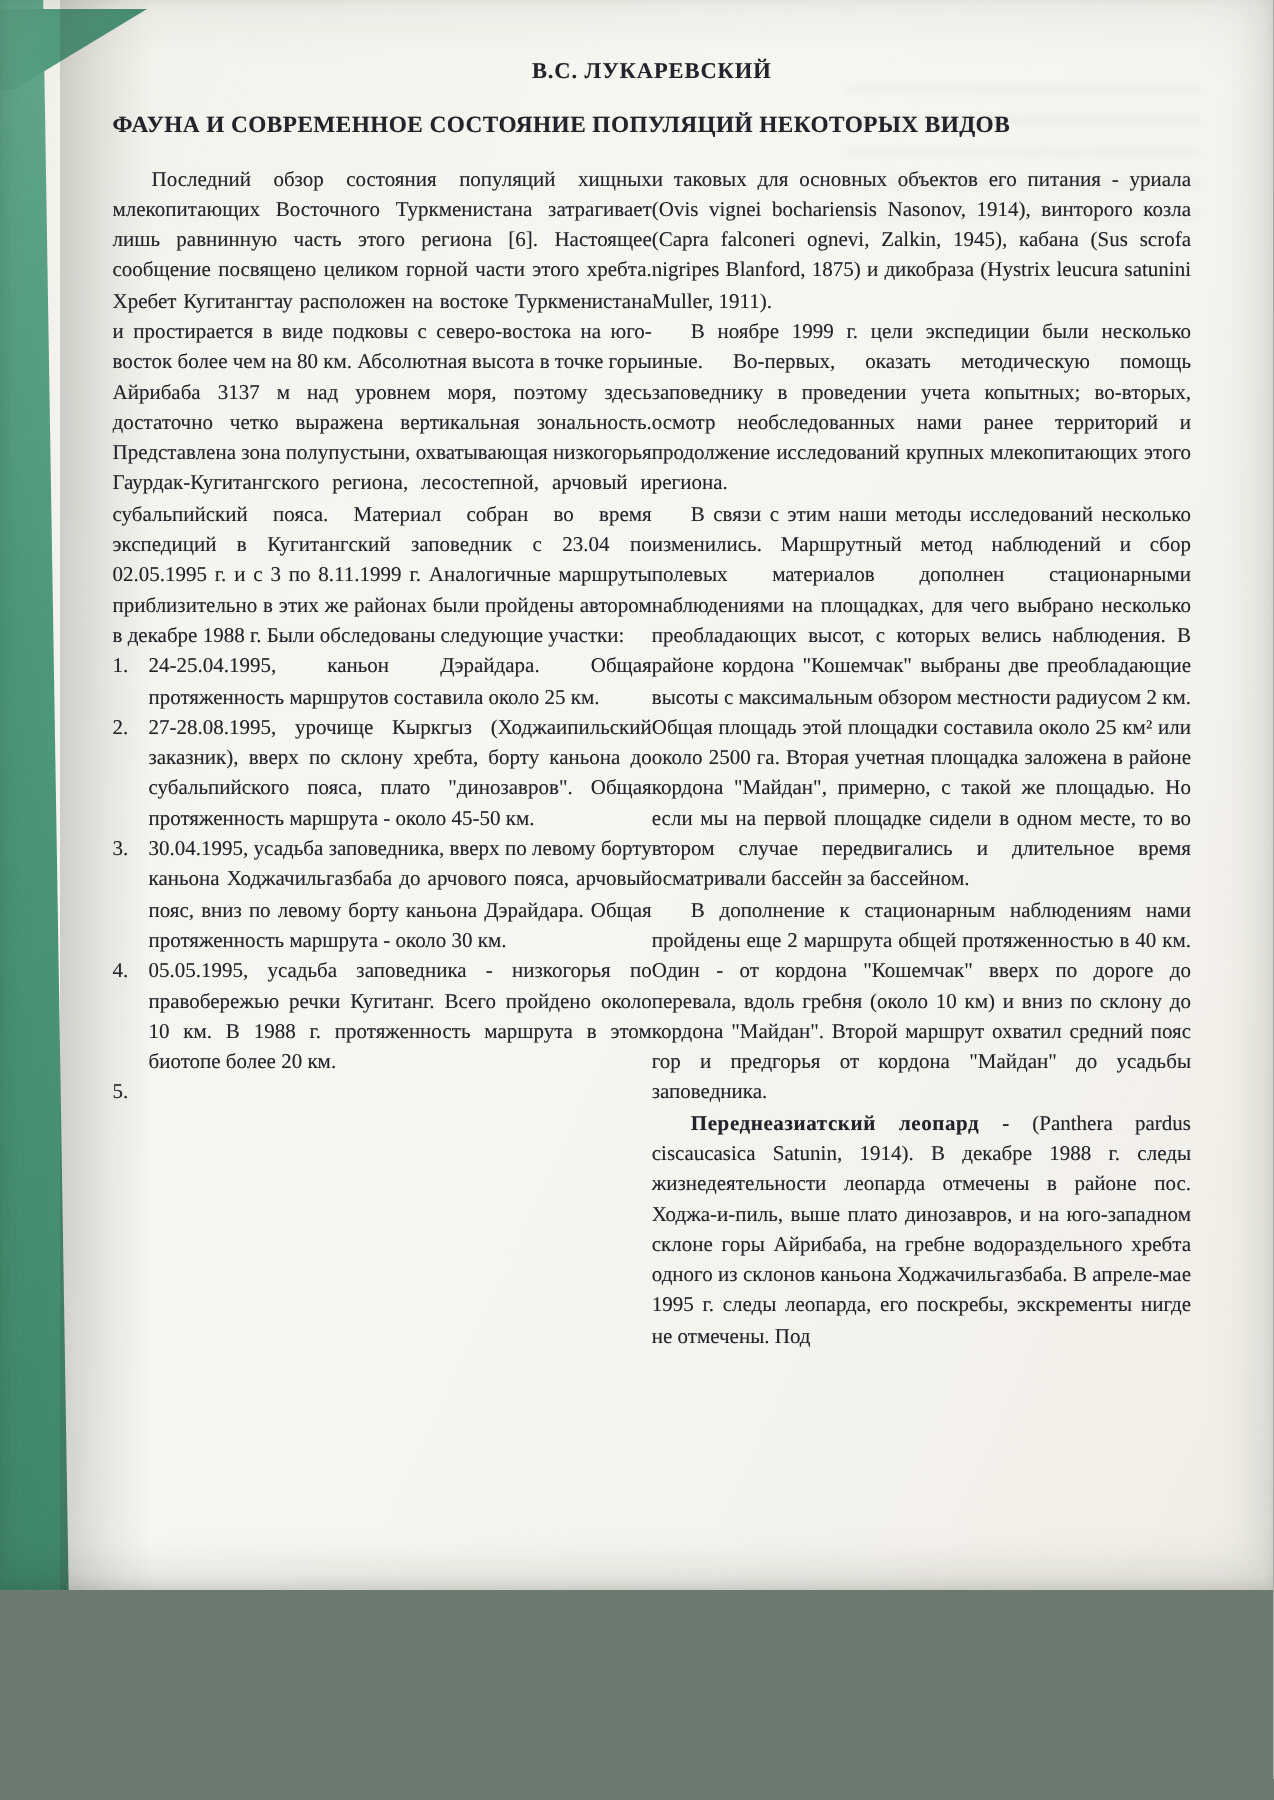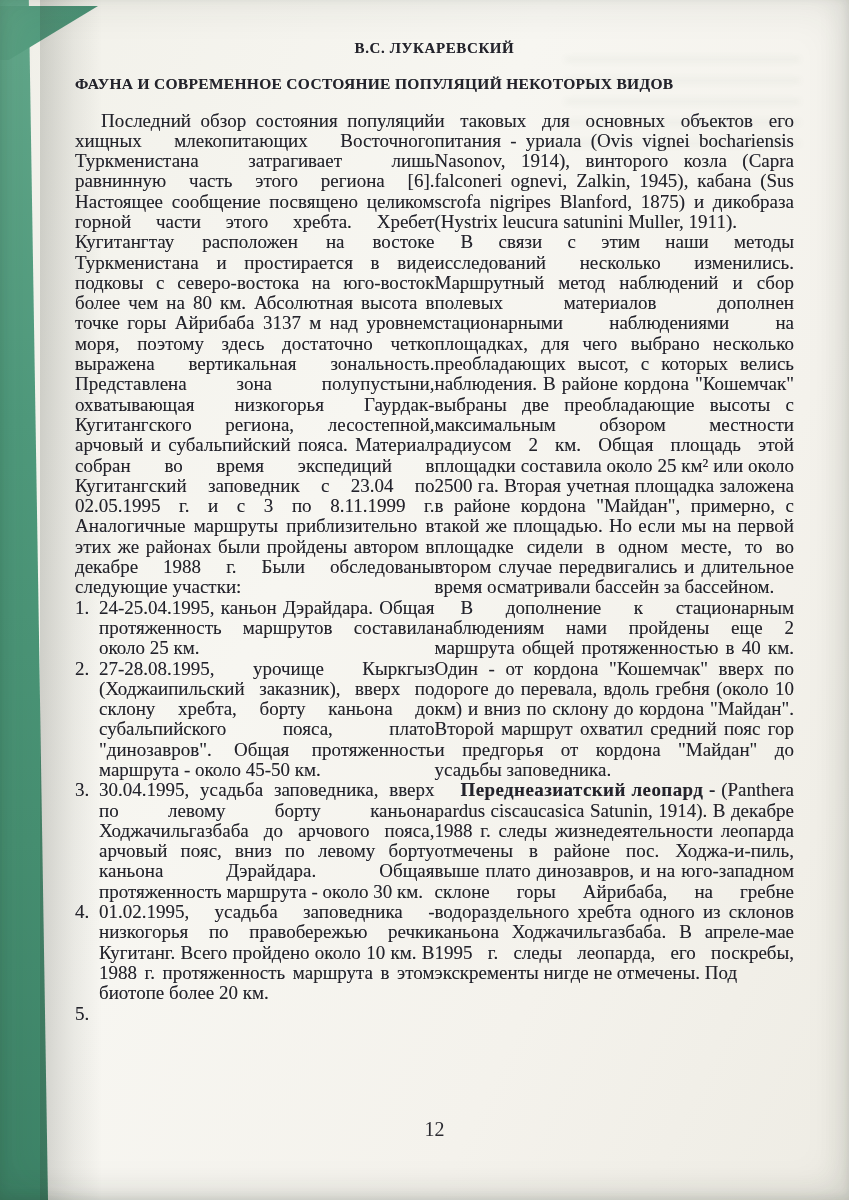--- a/index.html
+++ b/index.html
@@ -10,7 +10,7 @@
   .scan {
     position: relative;
     width: 849px;
-    height: 1200px;
+    height: 1060px;
     overflow: hidden;
     background: #e8eae5;
     font-family: "Liberation Serif", "DejaVu Serif", serif;

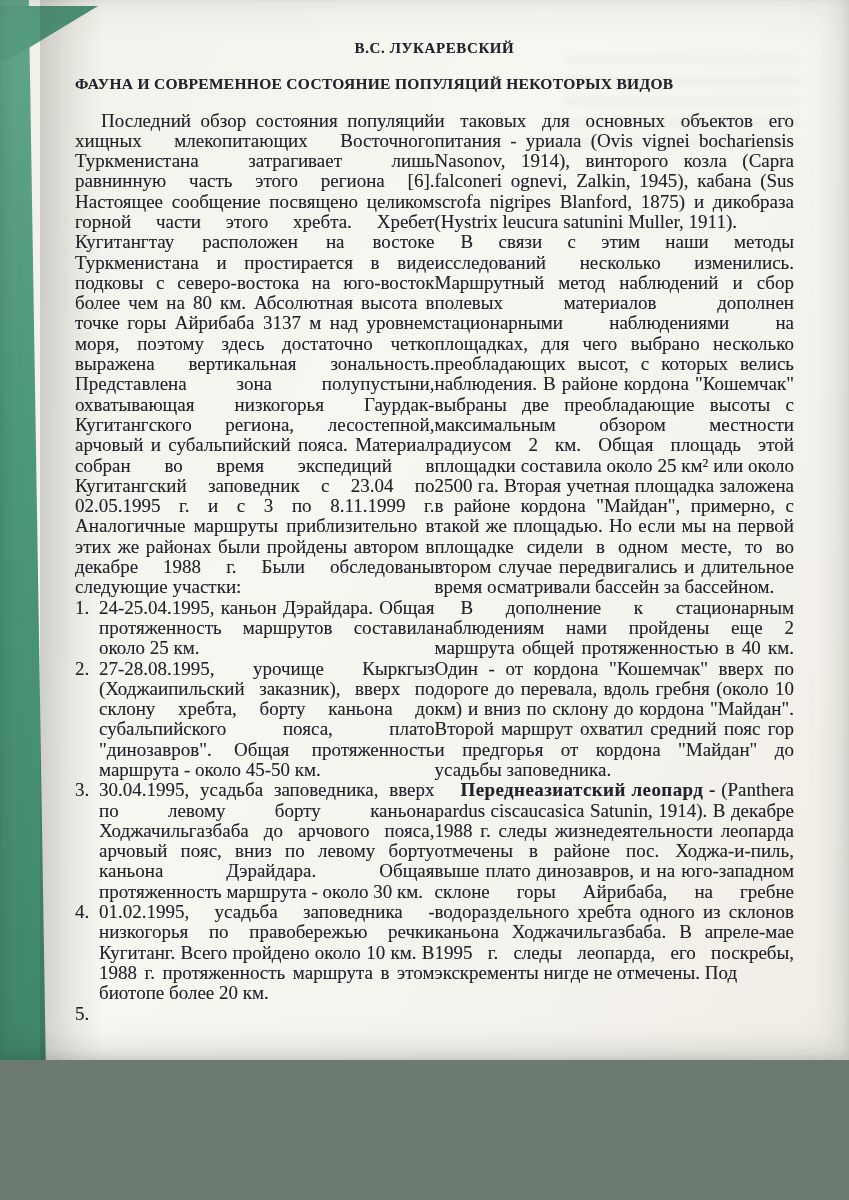--- a/index.html
+++ b/index.html
@@ -107,7 +107,7 @@
     margin-top: 17px;
     height: 992px;
     overflow: hidden;
-    font-size: 19px;
+    font-size: 14px;
     line-height: 20.3px;
   }
   .col {

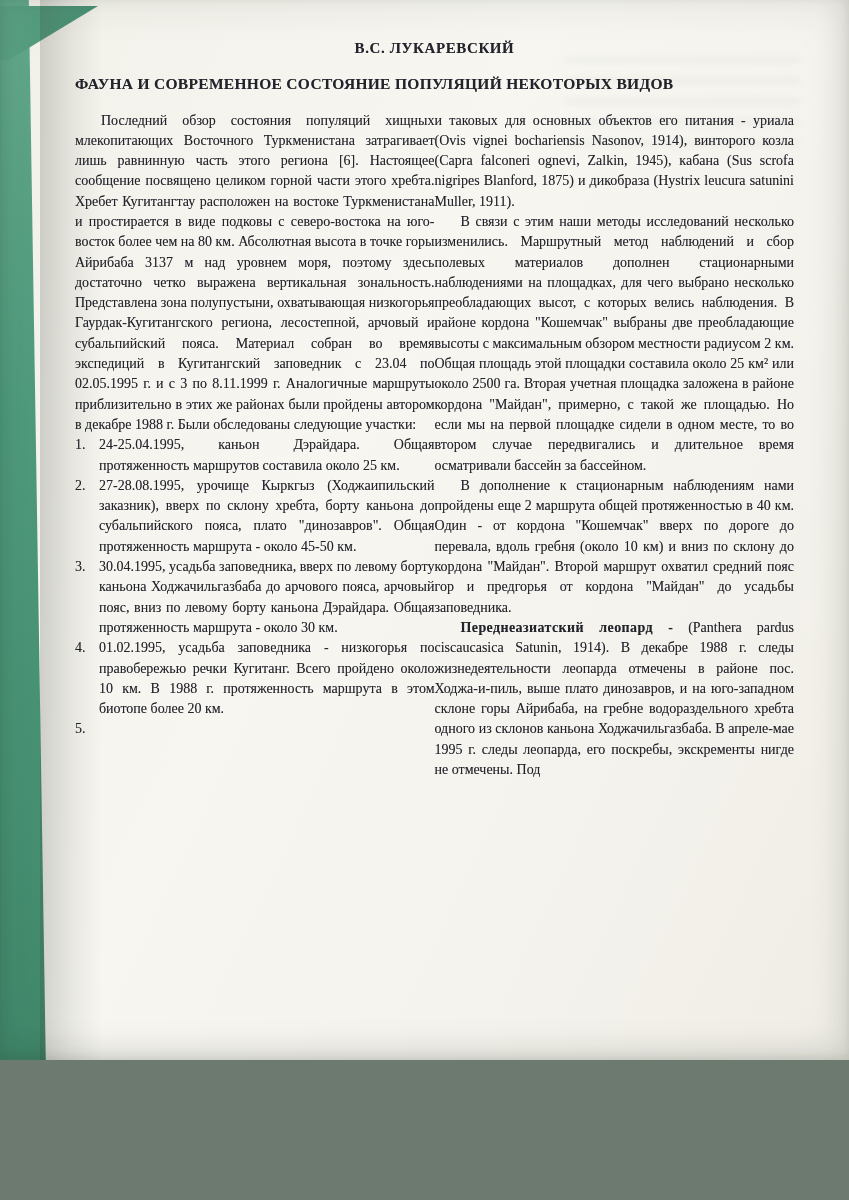--- a/index.html
+++ b/index.html
@@ -200,6 +200,7 @@
 
       <div class="col">
         <p>и таковых для основных объектов его питания - уриала (Ovis vignei bochariensis Nasonov, 1914), винторого козла (Capra falconeri ognevi, Zalkin, 1945), кабана (Sus scrofa nigripes Blanford, 1875) и дикобраза (Hystrix leucura satunini Muller, 1911).</p>
+        <p class="indent">В ноябре 1999 г. цели экспедиции были несколько иные. Во-первых, оказать методическую помощь заповеднику в проведении учета копытных; во-вторых, осмотр необследованных нами ранее территорий и продолжение исследований крупных млекопитающих этого региона.</p>
         <p class="indent">В связи с этим наши методы исследований несколько изменились. Маршрутный метод наблюдений и сбор полевых материалов дополнен стационарными наблюдениями на площадках, для чего выбрано несколько преобладающих высот, с которых велись наблюдения. В районе кордона "Кошемчак" выбраны две преобладающие высоты с максимальным обзором местности радиусом 2 км. Общая площадь этой площадки составила около 25 км² или около 2500 га. Вторая учетная площадка заложена в районе кордона "Майдан", примерно, с такой же площадью. Но если мы на первой площадке сидели в одном месте, то во втором случае передвигались и длительное время осматривали бассейн за бассейном.</p>
         <p class="indent">В дополнение к стационарным наблюдениям нами пройдены еще 2 маршрута общей протяженностью в 40 км. Один - от кордона "Кошемчак" вверх по дороге до перевала, вдоль гребня (около 10 км) и вниз по склону до кордона "Майдан". Второй маршрут охватил средний пояс гор и предгорья от кордона "Майдан" до усадьбы заповедника.</p>
         <p class="indent"><span class="leopard-heading">Переднеазиатский леопард -</span> <span>(Panthera pardus ciscaucasica Satunin, 1914). В декабре 1988 г. следы жизнедеятельности леопарда отмечены в районе пос. Ходжа-и-пиль, выше плато динозавров, и на юго-западном склоне горы Айрибаба, на гребне водораздельного хребта одного из склонов каньона Ходжачильгазбаба. В апреле-мае 1995 г. следы леопарда, его поскребы, экскременты нигде не отмечены. Под</span></p>

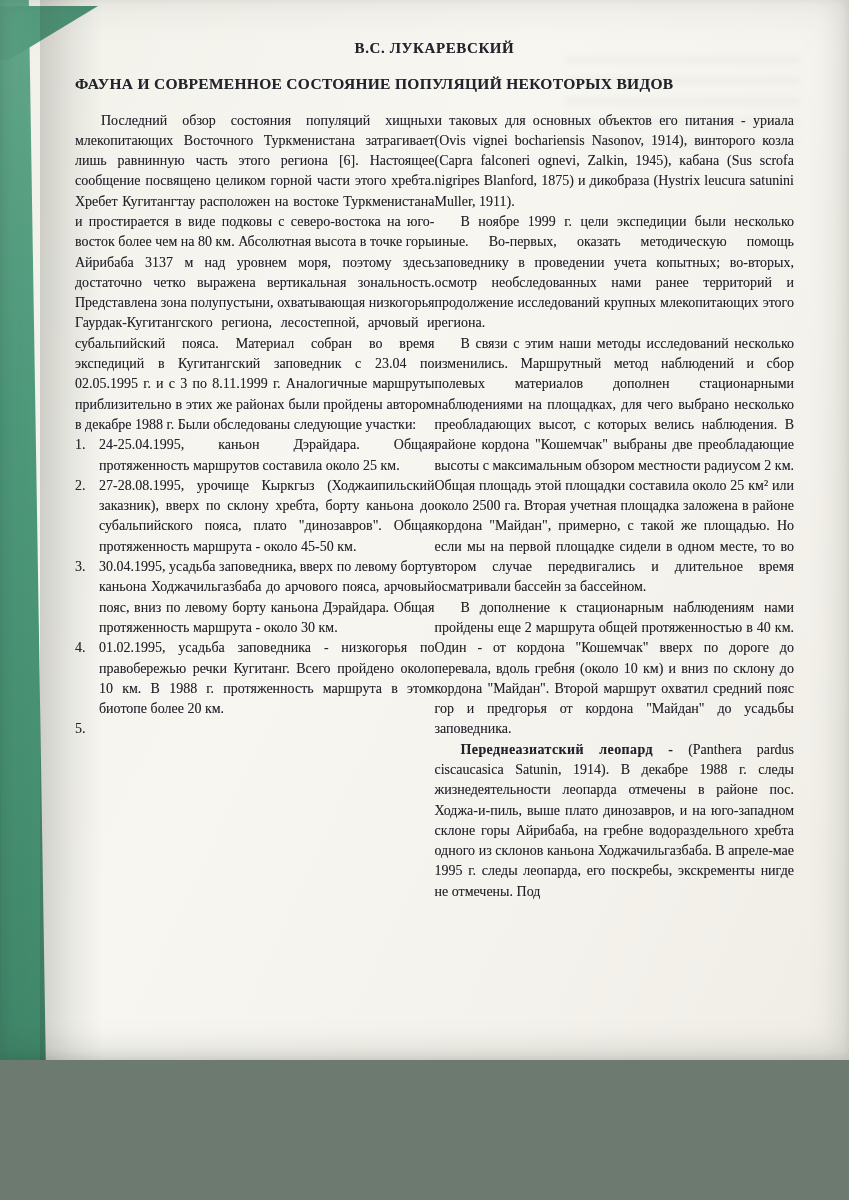--- a/index.html
+++ b/index.html
@@ -190,7 +190,7 @@
           </li>
           <li class="route-item">
             <span class="num">4.</span>
-            <span class="itxt">01.02.1995, усадьба заповедника - низкогорья по правобережью речки Кугитанг. Всего пройдено около 10 км. В 1988 г. протяженность маршрута в этом биотопе более 20 км.</span>
+            <span class="itxt">05.05.1995, усадьба заповедника - низкогорья по правобережью речки Кугитанг. Всего пройдено около 10 км. В 1988 г. протяженность маршрута в этом биотопе более 20 км.</span>
           </li>
           <li class="route-item">
             <span class="num">5.</span>

